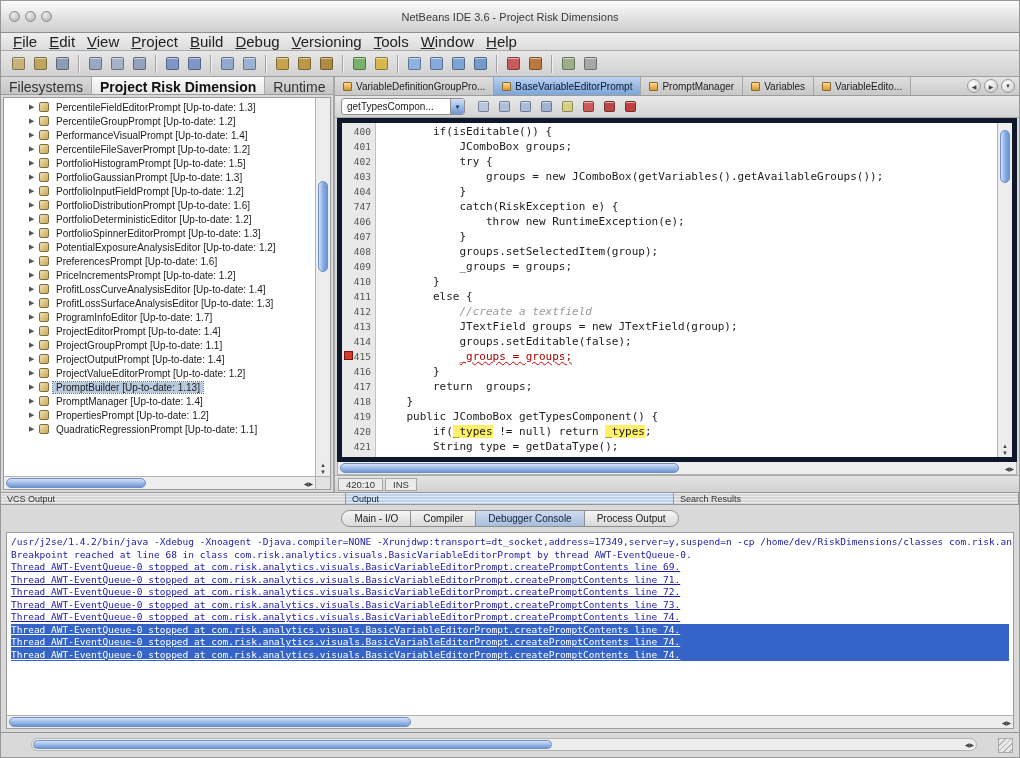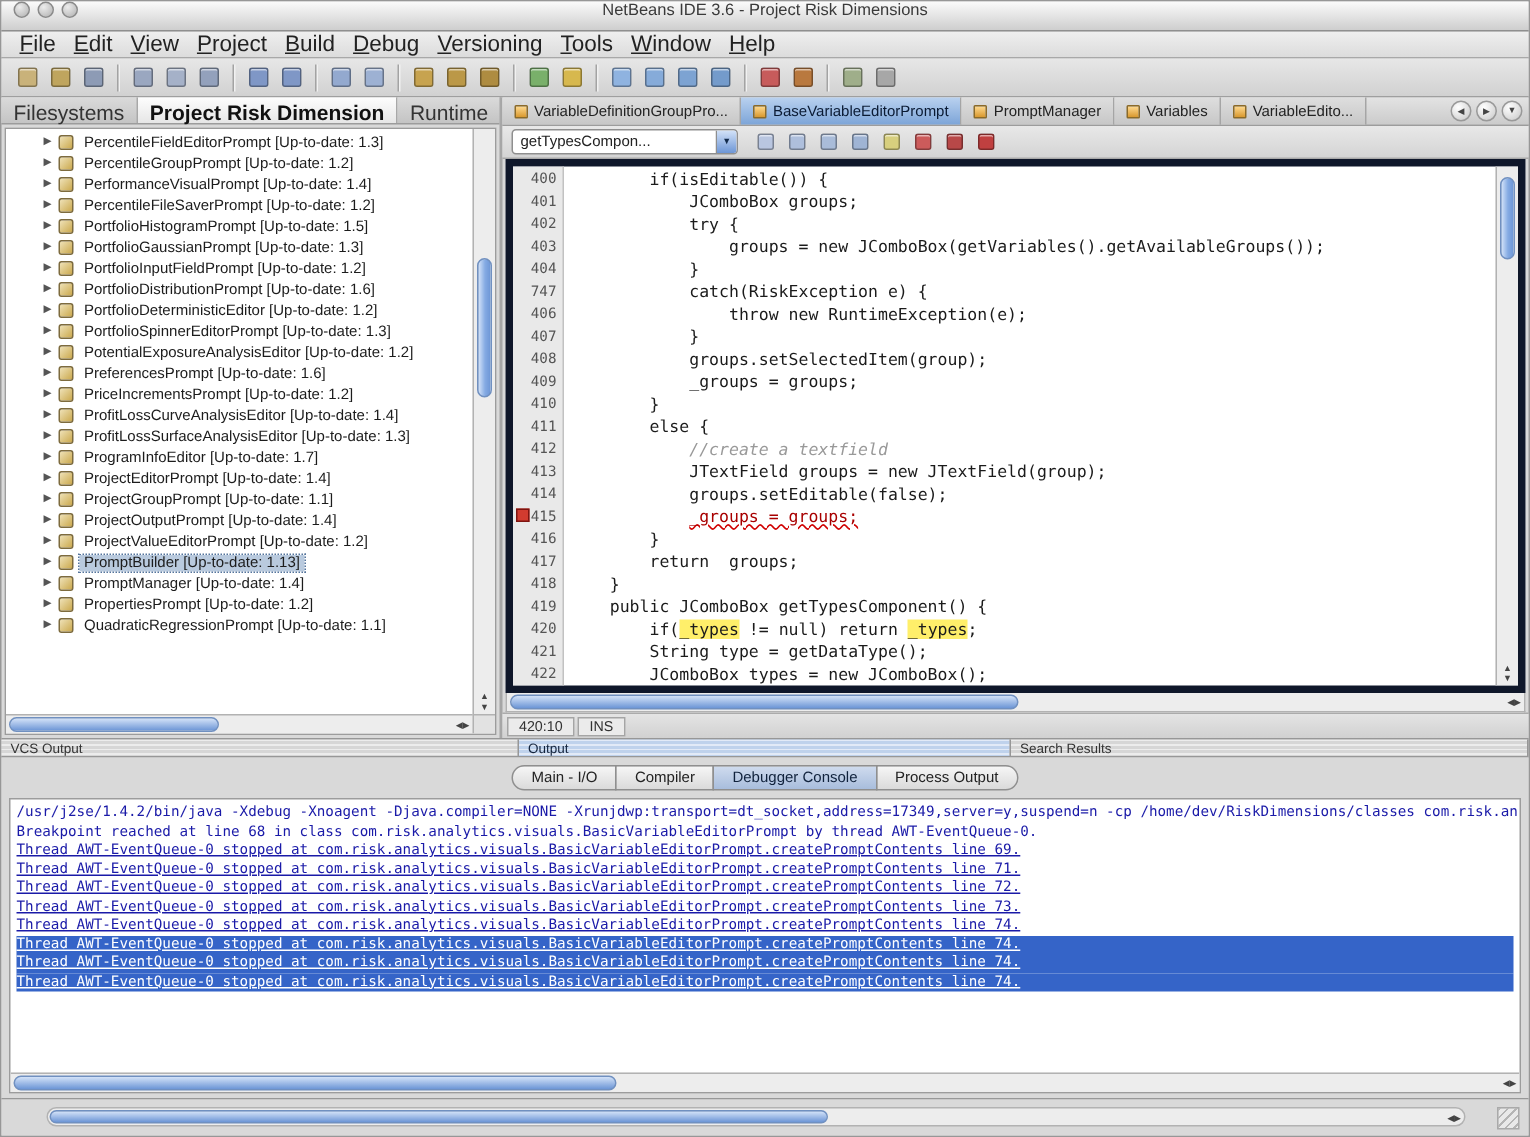--- a/index.html
+++ b/index.html
@@ -8,7 +8,7 @@
   .window{position:absolute;inset:0;display:flex;flex-direction:column;background:#d9d9d9;border:1px solid #979797;}
 
   
-  .titlebar{height:20px;flex:0 0 auto;background:linear-gradient(#fbfbfb,#cecece);border-bottom:1px solid #8f8f8f;display:flex;align-items:flex-start;position:relative;}
+  .titlebar{height:32px;flex:0 0 auto;background:linear-gradient(#fbfbfb,#cecece);border-bottom:1px solid #8f8f8f;display:flex;align-items:center;position:relative;}
   .lights{display:flex;gap:5px;margin-left:8px;z-index:2;}
   .light{width:11px;height:11px;border-radius:50%;background:radial-gradient(circle at 35% 30%,#ececec,#b0b0b0);border:1px solid #8a8a8a;}
   .title-text{position:absolute;left:0;right:0;text-align:center;font-size:11px;color:#3a3a3a;}

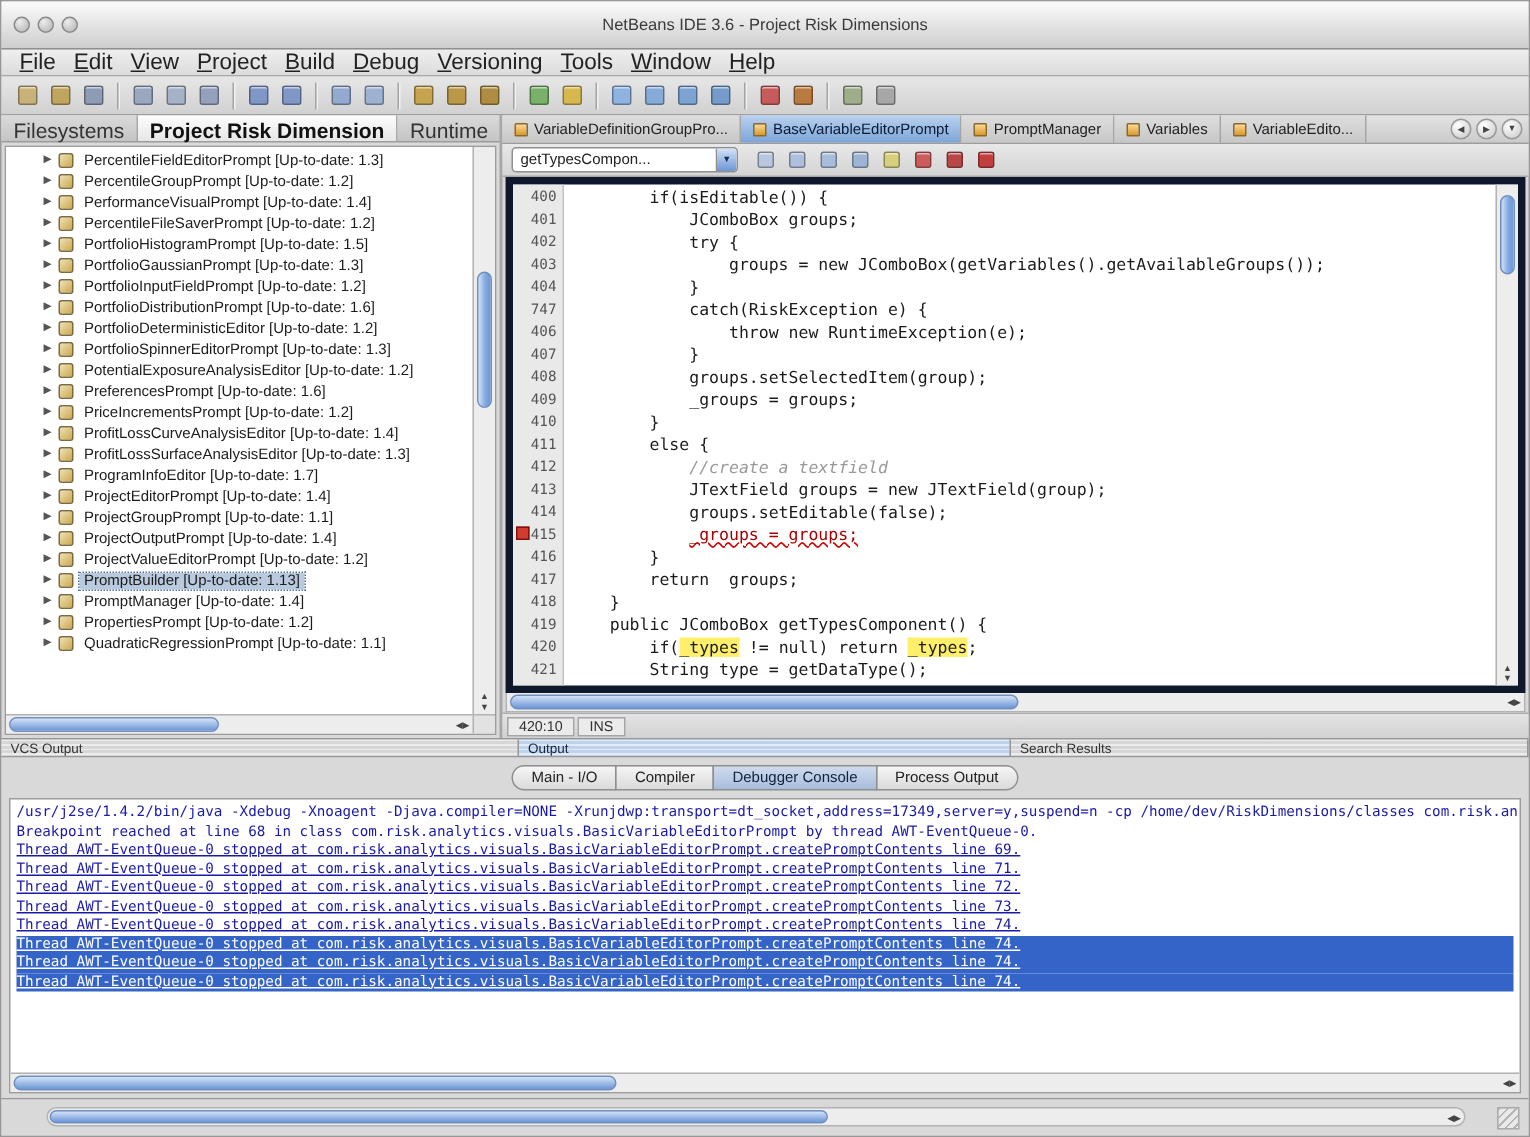--- a/index.html
+++ b/index.html
@@ -57,7 +57,7 @@
   .tab-scroll{width:14px;height:14px;border-radius:50%;background:radial-gradient(circle at 35% 30%,#fff,#c7c7c7);border:1px solid #999;font-size:6px;display:flex;align-items:center;justify-content:center;color:#444;}
 
   .ed-toolbar{height:22px;flex:0 0 auto;display:flex;align-items:center;gap:3px;padding:0 6px;background:linear-gradient(#e8e8e8,#d4d4d4);border-bottom:1px solid #a8a8a8;}
-  .member-combo{width:151px;height:17px;background:#fff;border:1px solid #8f8f8f;border-radius:3px;display:flex;align-items:center;font-size:10px;padding-left:5px;color:#222;}
+  .member-combo{width:124px;height:17px;background:#fff;border:1px solid #8f8f8f;border-radius:3px;display:flex;align-items:center;font-size:10px;padding-left:5px;color:#222;}
   .combo-arrow{margin-left:auto;width:14px;align-self:stretch;background:linear-gradient(#d3e2f8,#6d96d6);border-left:1px solid #8f8f8f;border-radius:0 2px 2px 0;display:flex;align-items:center;justify-content:center;font-size:6px;color:#122a4c;}
   .ed-icons{display:flex;align-items:center;gap:2px;margin-left:6px;}
 

